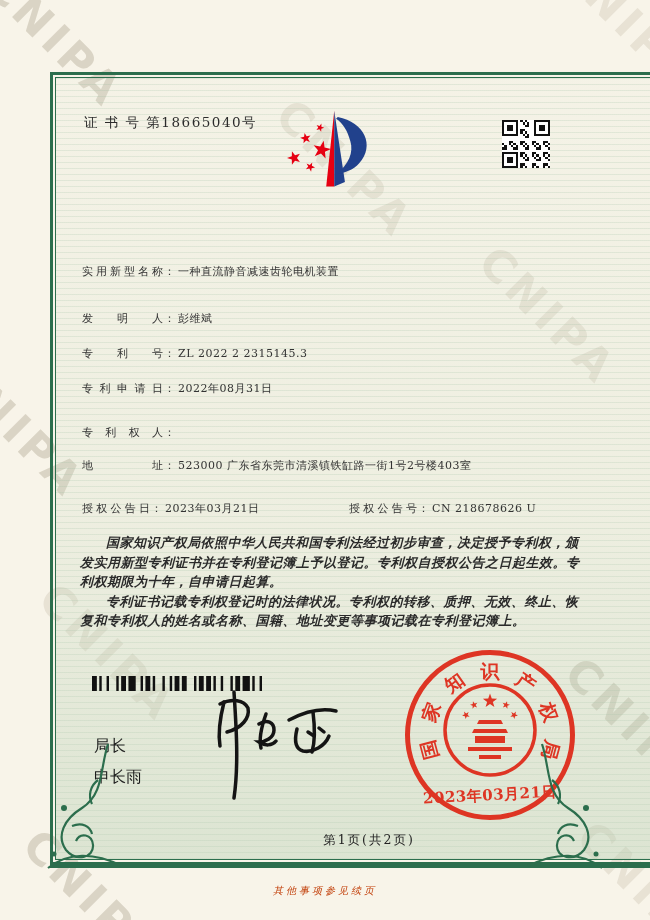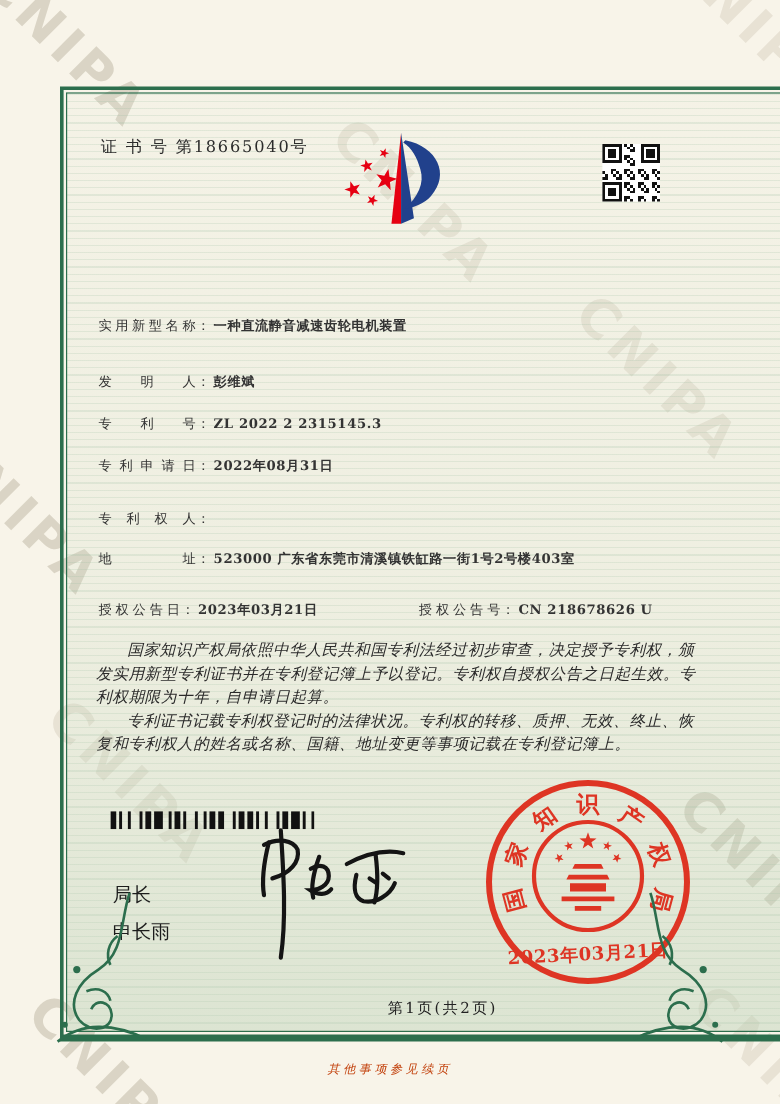--- a/index.html
+++ b/index.html
@@ -28,7 +28,7 @@
   .row .lbl{display:inline-block;width:81px;text-align:justify;text-align-last:justify;}
   .row .lbl5{width:68px;}
   .row .colon{margin-left:1px;}
-  .row .val{margin-left:3px;letter-spacing:0.5px;font-weight:bold;}
+  .row .val{margin-left:3px;letter-spacing:0.5px;}
   .pair2{position:absolute;left:267px;top:0;display:flex;align-items:baseline;}
   .legal{position:absolute;left:24px;top:455px;width:502px;font-size:13px;line-height:19.5px;
          color:#2a2a2a;font-style:italic;letter-spacing:0.5px;}

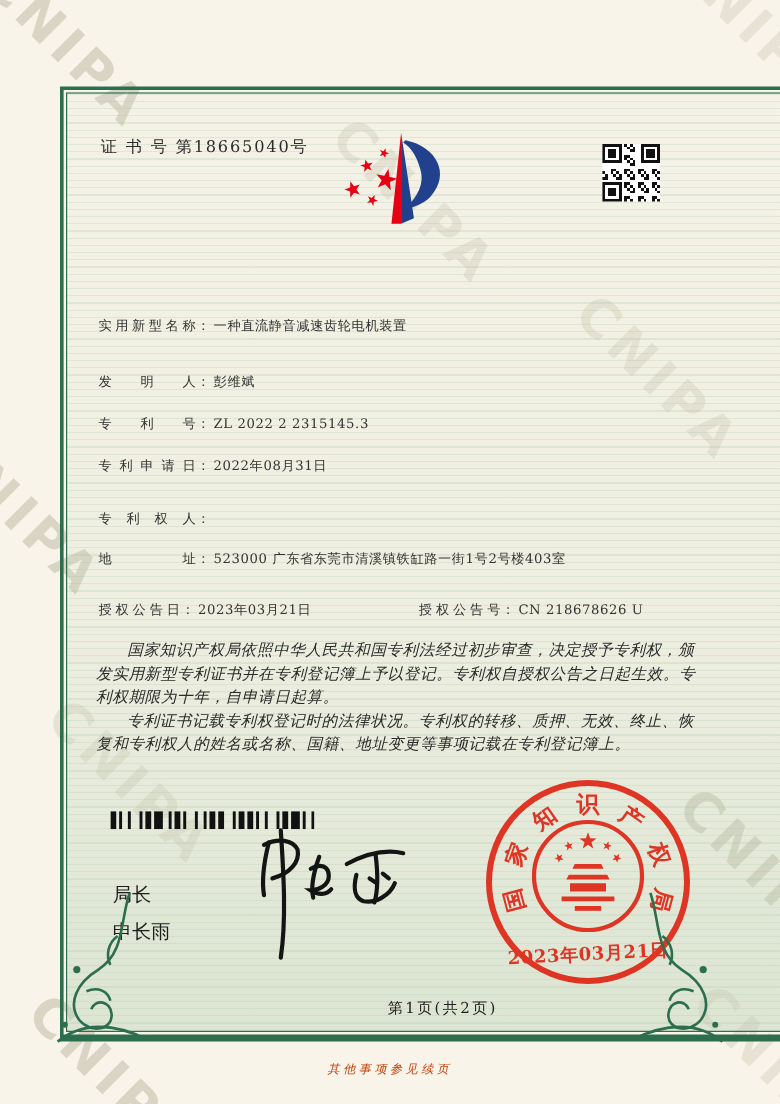--- a/index.html
+++ b/index.html
@@ -31,7 +31,7 @@
   .row .val{margin-left:3px;letter-spacing:0.5px;}
   .pair2{position:absolute;left:267px;top:0;display:flex;align-items:baseline;}
   .legal{position:absolute;left:24px;top:455px;width:502px;font-size:13px;line-height:19.5px;
-         color:#2a2a2a;font-style:italic;letter-spacing:0.5px;}
+         color:#2a2a2a;font-style:italic;letter-spacing:0.5px;font-weight:bold;}
   .legal p{margin:0;text-indent:2em;}
   .barcode{position:absolute;left:36px;top:598px;width:170px;height:15px;}
   .director{position:absolute;left:38px;top:652px;font-family:"DejaVu Sans","Liberation Sans",sans-serif;

